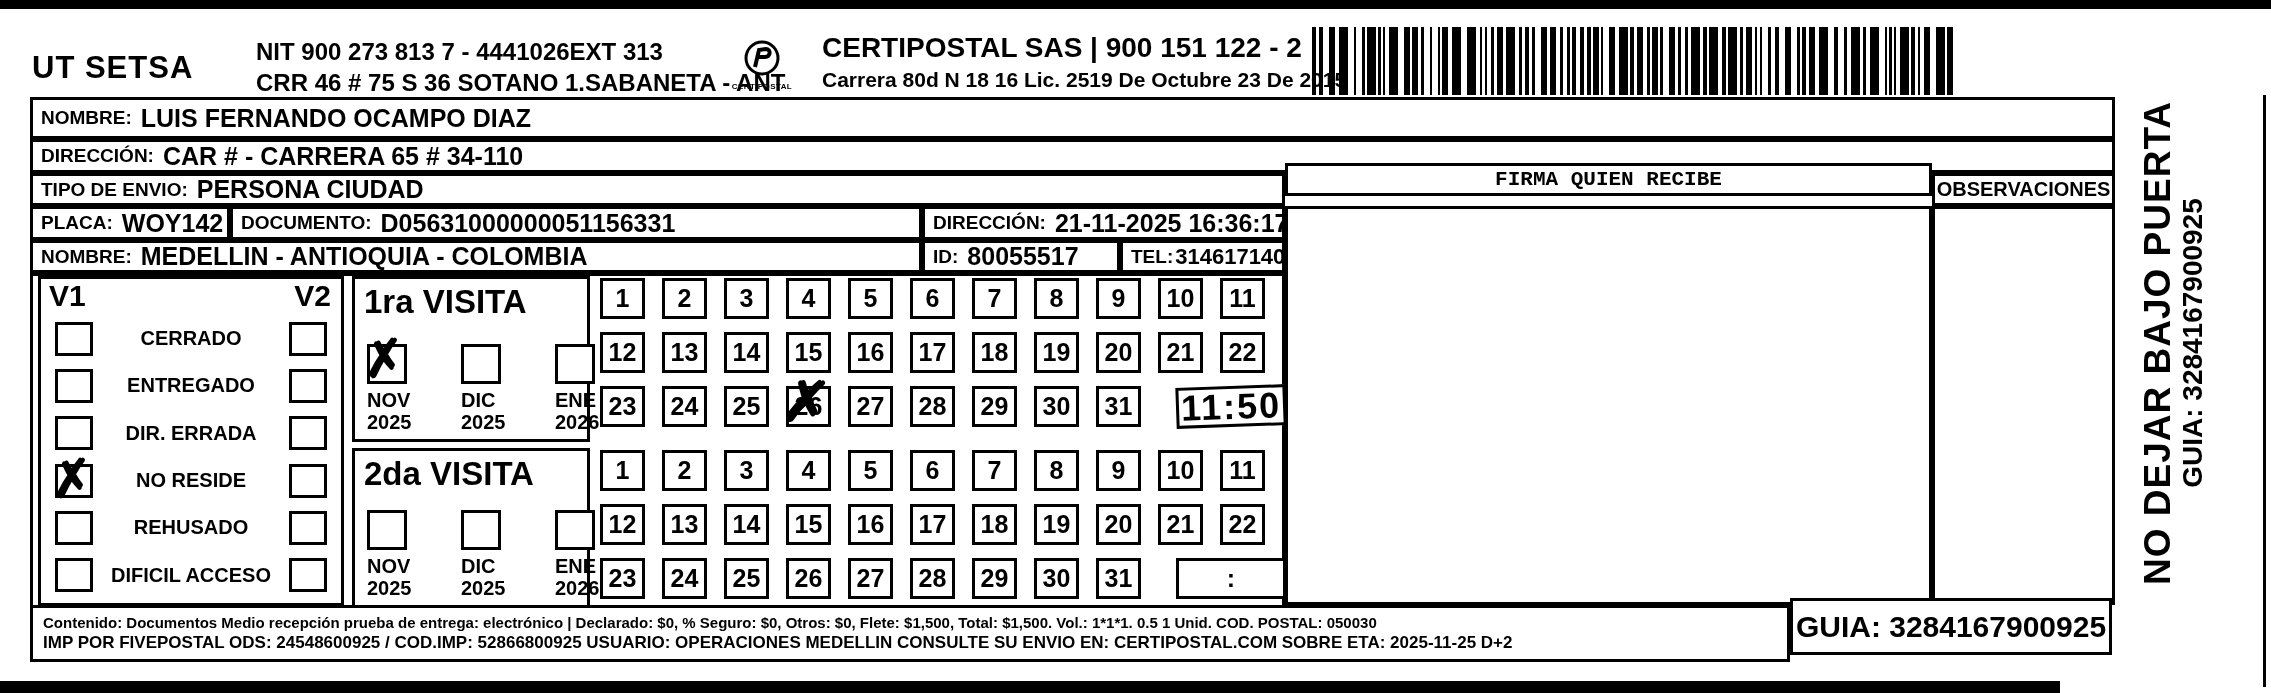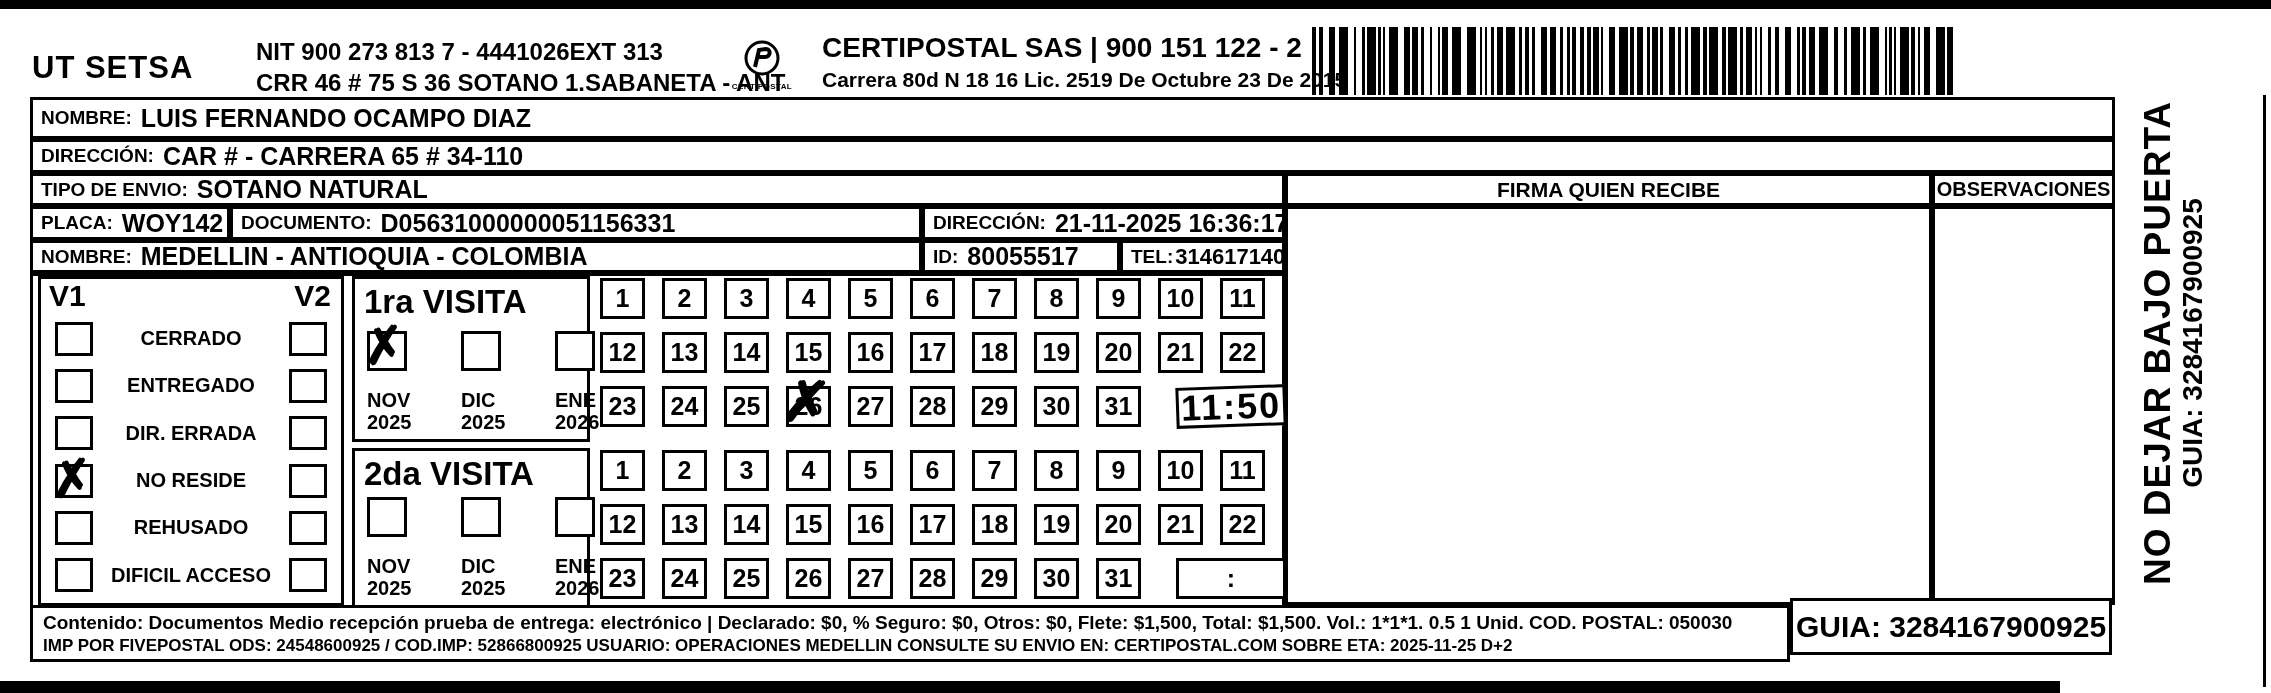--- a/index.html
+++ b/index.html
@@ -172,7 +172,7 @@
 </div>
 <div class="cell" style="left:30px;top:173px;width:1255px;height:33px;">
   <span class="lbl">TIPO DE ENVIO:</span>
-  <span class="val">SOTANO NATURAL</span>
+  <span class="val">PERSONA CIUDAD</span>
 </div>
 <div class="cell" style="left:30px;top:206px;width:200px;height:34px;">
   <span class="lbl">PLACA:</span>

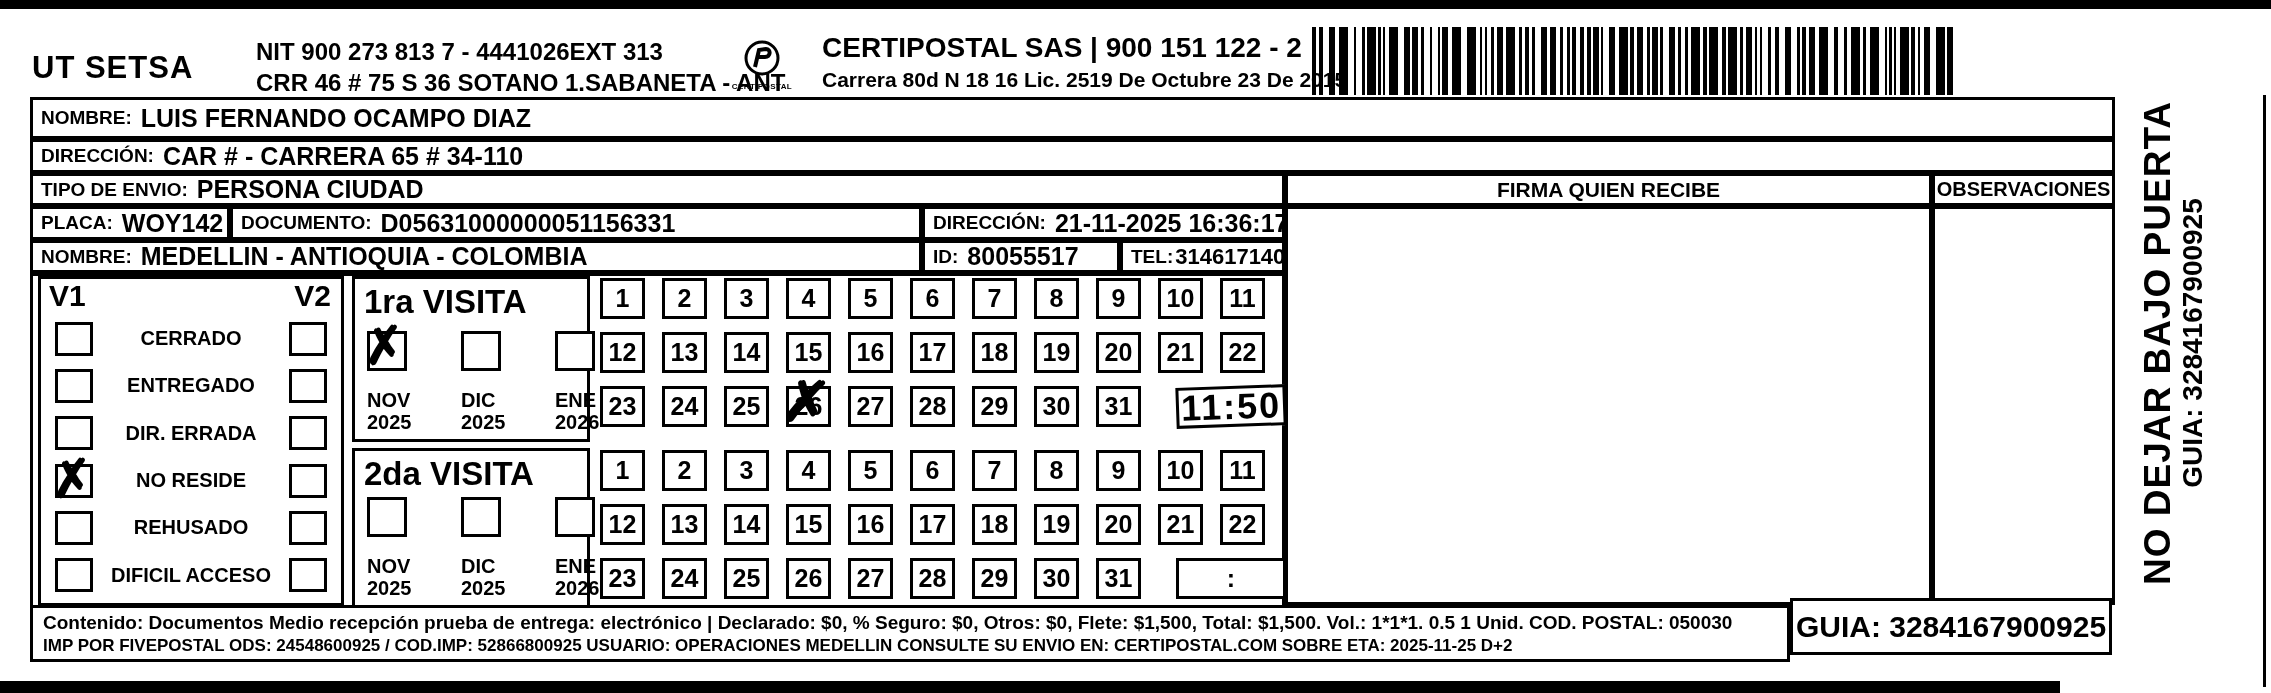--- a/index.html
+++ b/index.html
@@ -377,7 +377,7 @@
     </div>
   </div>
 
-<div class="cell ctr" style="left:1285px;top:173px;width:647px;height:33px;">
+<div class="cell ctr" style="left:1285px;top:163px;width:647px;height:33px;font-family:Liberation Mono, monospace;">
   <span style="font-size:21px;font-weight:700;">FIRMA QUIEN RECIBE</span>
 </div>
 <div class="cell ctr" style="left:1932px;top:173px;width:183px;height:33px;">

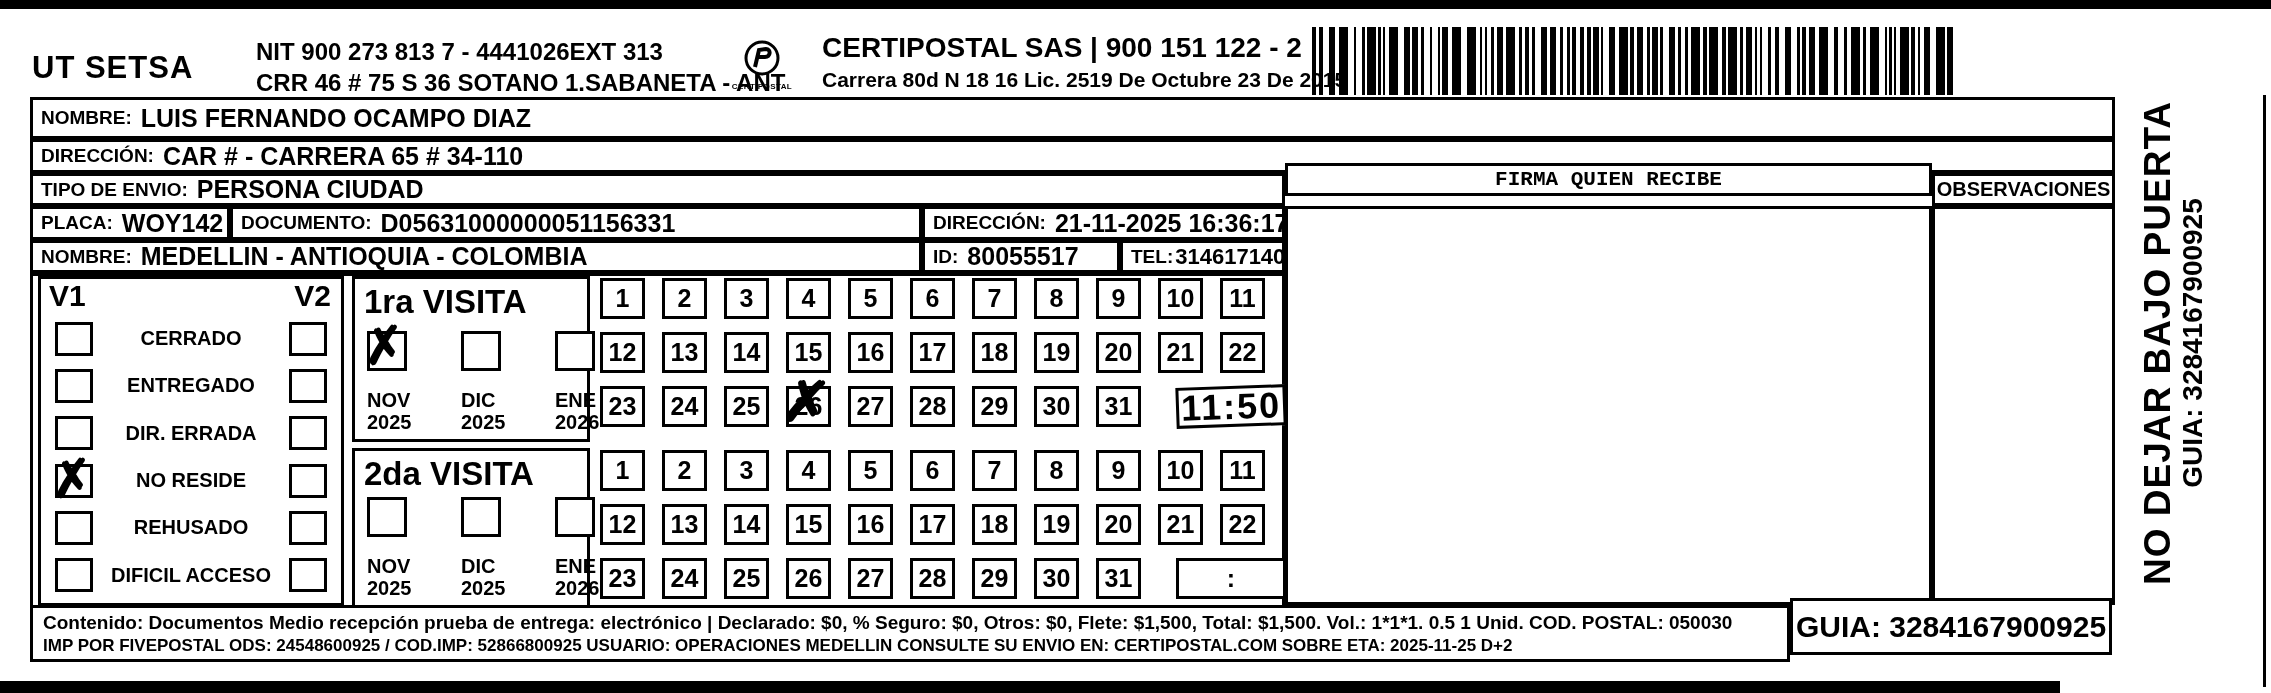--- a/index.html
+++ b/index.html
@@ -40,7 +40,7 @@
   .month{display:flex;flex-direction:column;align-items:flex-start;width:62px;}
   .month .chk{width:40px;height:40px;}
   .month-l1,.month-l2{font-size:20px;font-weight:700;line-height:1.1;}
-  .month-l1{margin-top:18px;}
+  .month-l1{margin-top:5px;}
   
   .daygrid{position:absolute;width:686px;}
   .day-row{display:flex;gap:17px;margin-bottom:13px;}

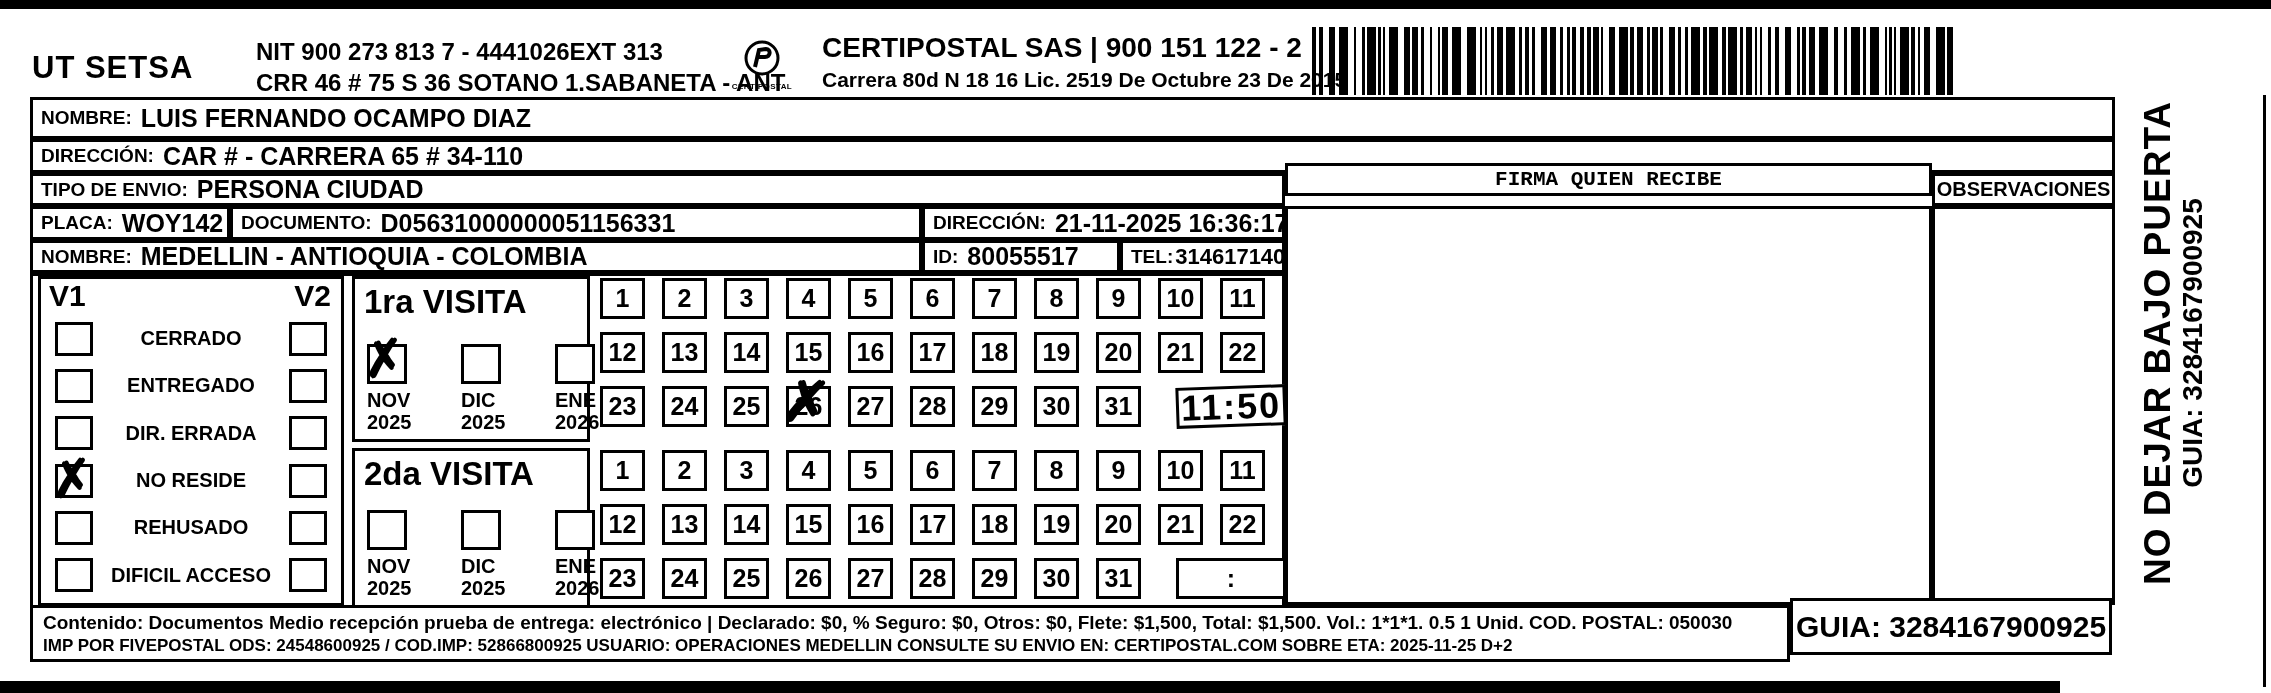--- a/index.html
+++ b/index.html
@@ -52,7 +52,7 @@
   .timebox.hand{font-size:36px;font-weight:700;transform:rotate(-2deg);letter-spacing:2px;overflow:visible;}
   
   .contenido{flex-direction:column;align-items:flex-start;justify-content:center;gap:2px;padding:2px 10px;white-space:normal;}
-  .foot-l1{font-size:19px;font-weight:700;white-space:nowrap;}
+  .foot-l1{font-size:15px;font-weight:700;white-space:nowrap;}
   .foot-l2{font-size:17px;font-weight:700;white-space:nowrap;}
   .guia-cell{font-size:30px;font-weight:700;}
   

